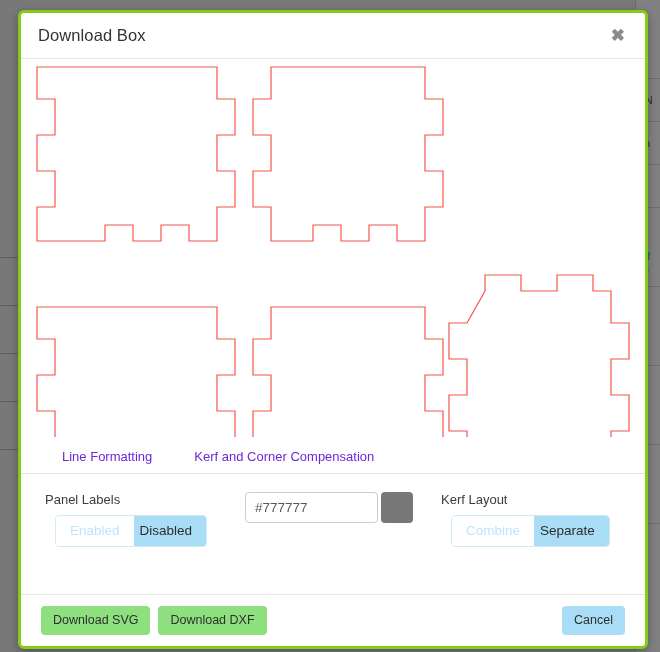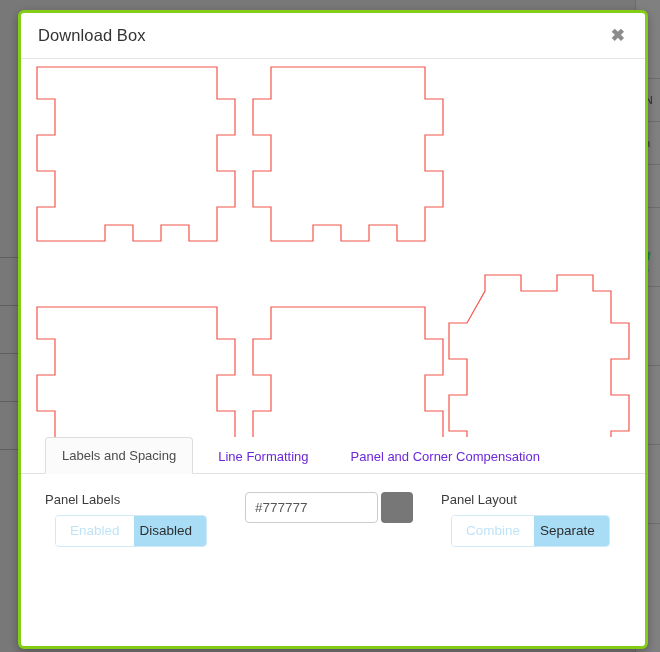--- a/index.html
+++ b/index.html
@@ -367,7 +367,6 @@
     </div>
 
     <div class="tabs">
-      <div class="tab active">Labels and Spacing</div>
       <div class="tab">Line Formatting</div>
       <div class="tab">Panel and Corner Compensation</div>
     </div>

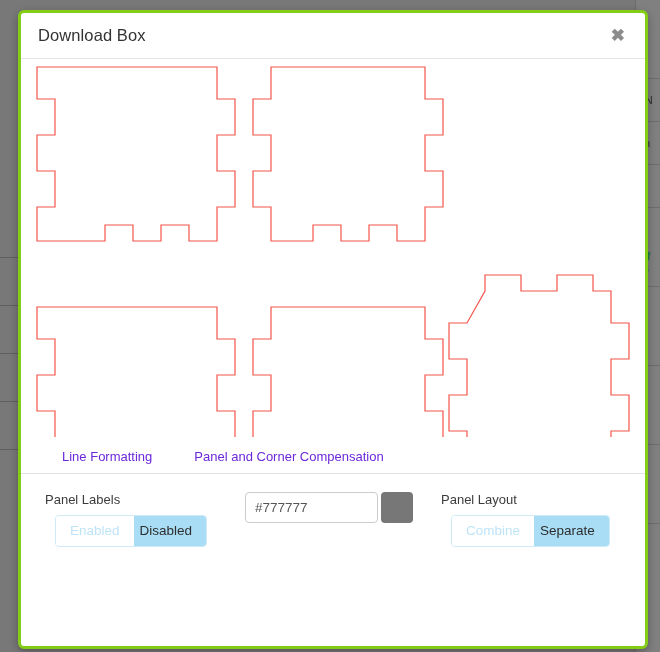--- a/index.html
+++ b/index.html
@@ -368,7 +368,7 @@
 
     <div class="tabs">
       <div class="tab">Line Formatting</div>
-      <div class="tab">Panel and Corner Compensation</div>
+      <div class="tab">Kerf and Corner Compensation</div>
     </div>
 
     <div class="controls">

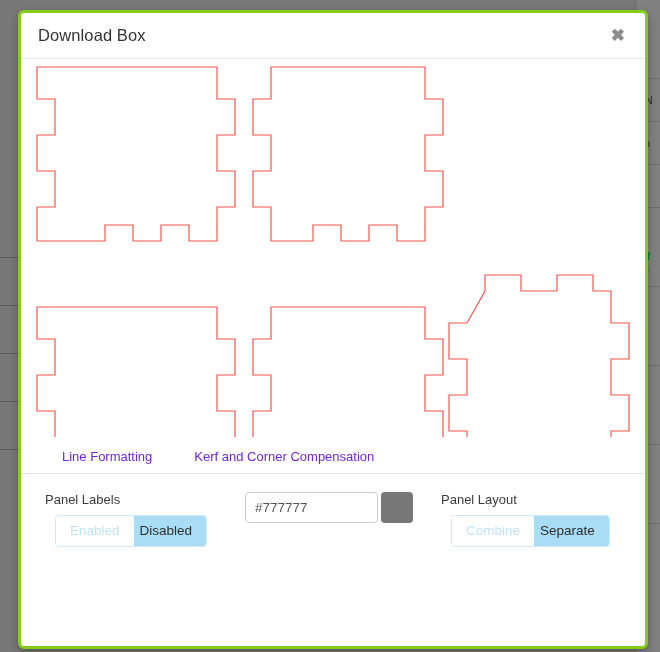--- a/index.html
+++ b/index.html
@@ -389,7 +389,7 @@
       </div>
 
       <div class="field f-panel-layout">
-        <div class="field-label">Panel Layout</div>
+        <div class="field-label">Kerf Layout</div>
         <div class="segmented">
           <div class="seg">Combine</div>
           <div class="seg on">Separate</div>

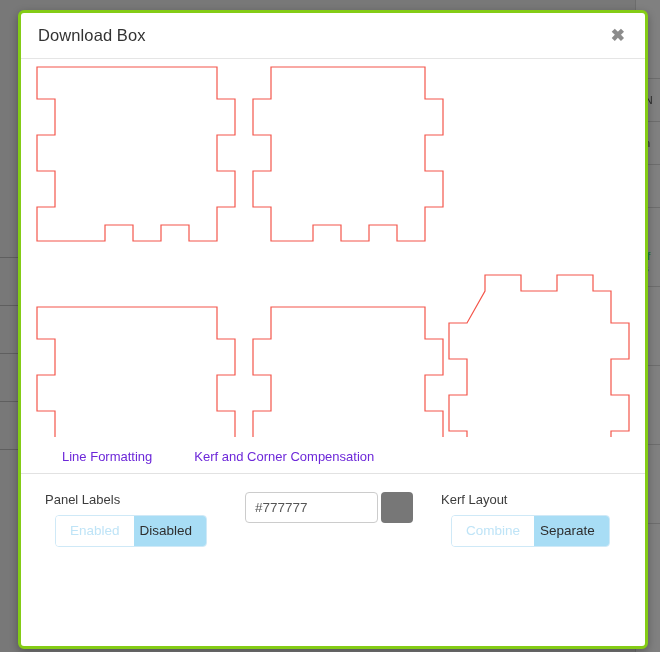--- a/index.html
+++ b/index.html
@@ -399,6 +399,11 @@
     </div>
   </div>
 
+  <div class="modal-footer">
+    <button class="btn btn-green">Download SVG</button>
+    <button class="btn btn-green">Download DXF</button>
+    <button class="btn btn-cancel">Cancel</button>
+  </div>
 
 </div>
 

